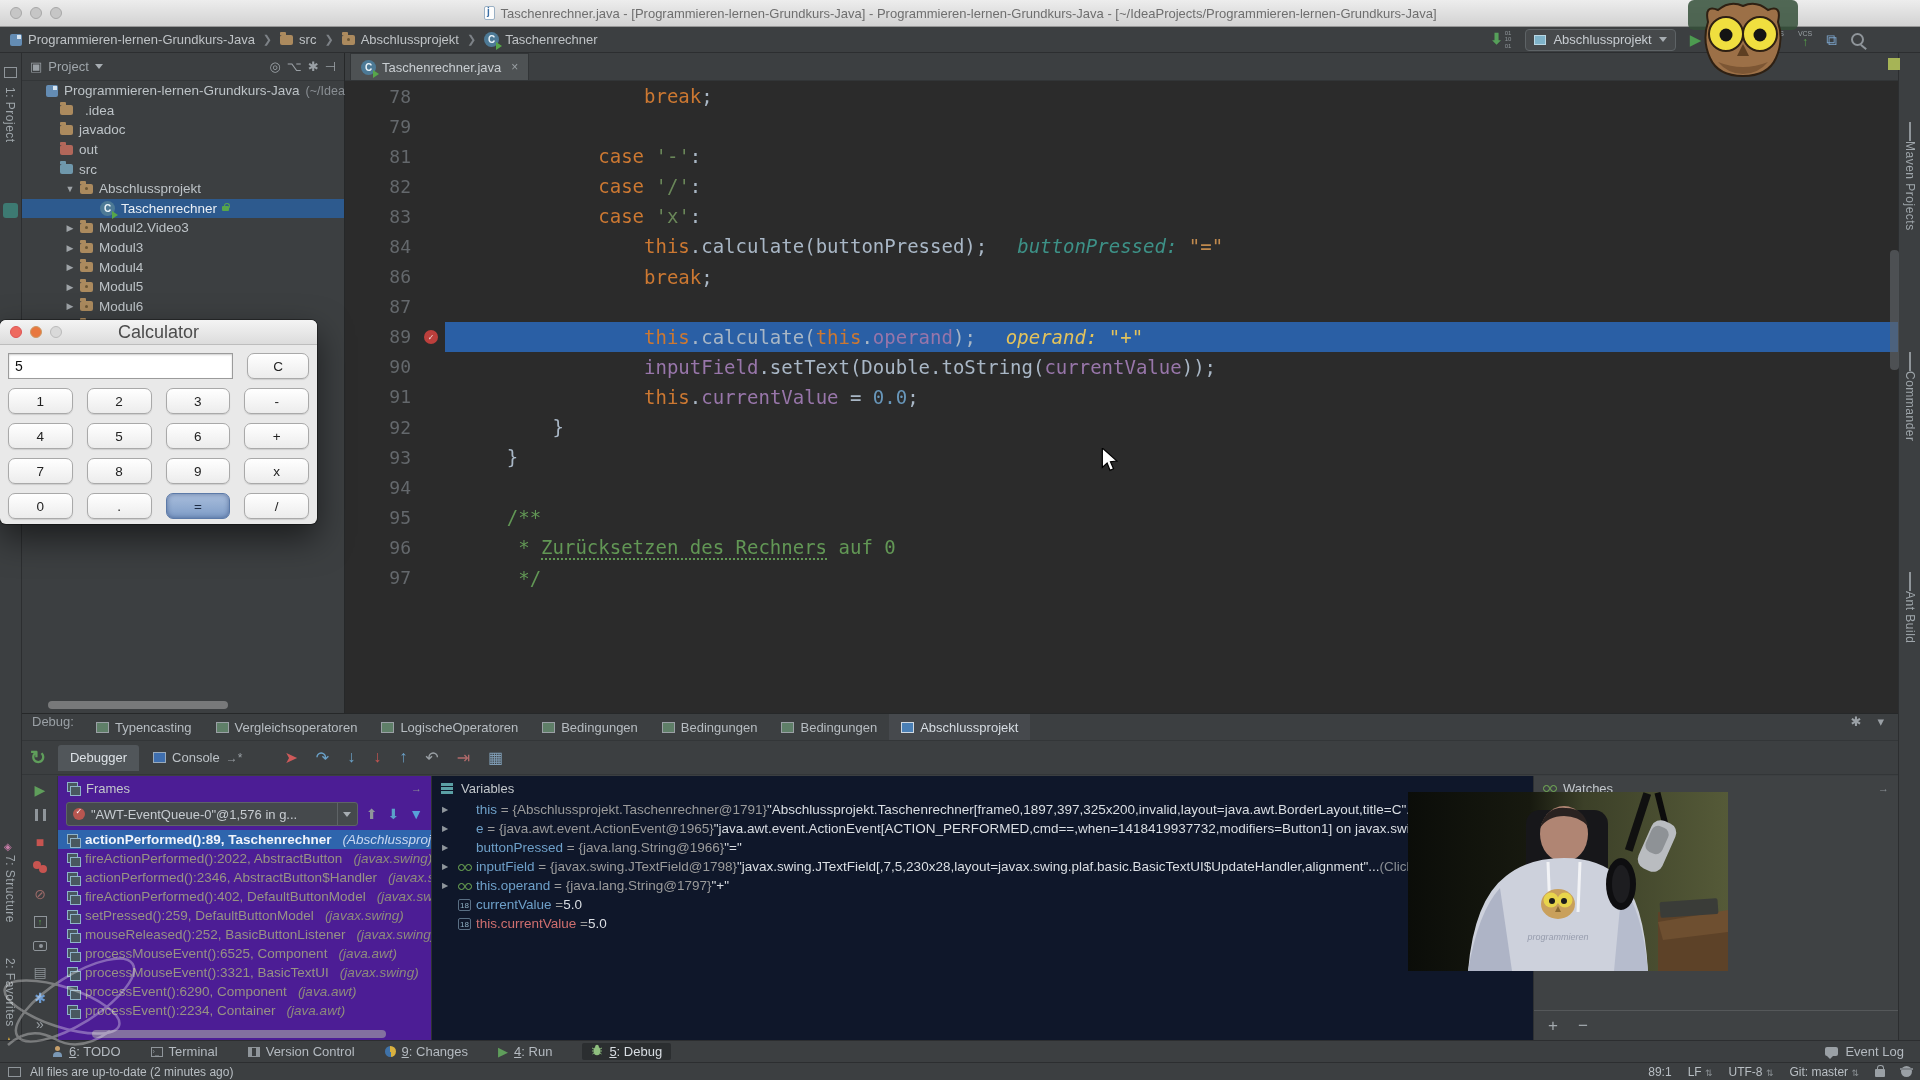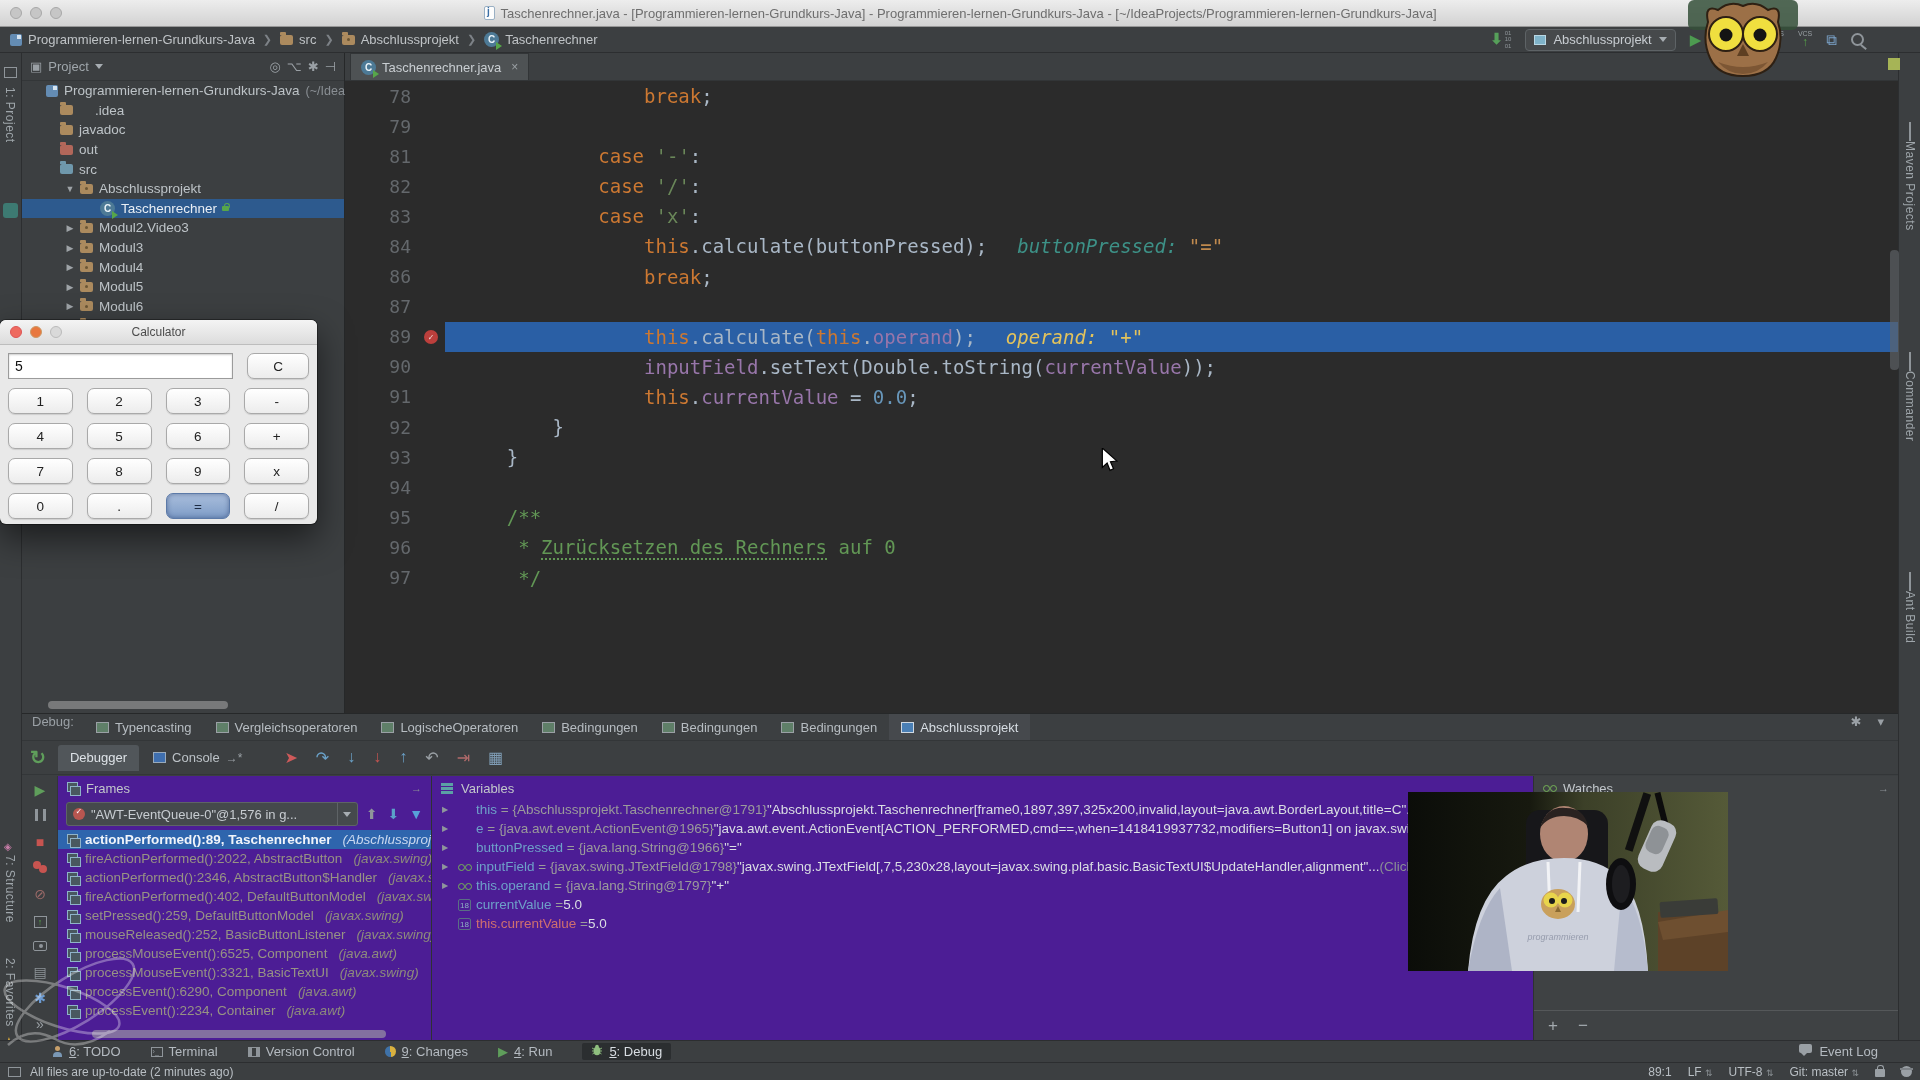--- a/index.html
+++ b/index.html
@@ -280,7 +280,7 @@
       </div>
       <div class="trow" style="padding-left: 38px;">
         <span class="fold"></span>
-        <span style="margin-left: 22px;">.idea</span>
+        <span style="margin-left: 12px;">.idea</span>
       </div>
       <div class="trow" style="padding-left: 38px;">
         <span class="fold"></span>

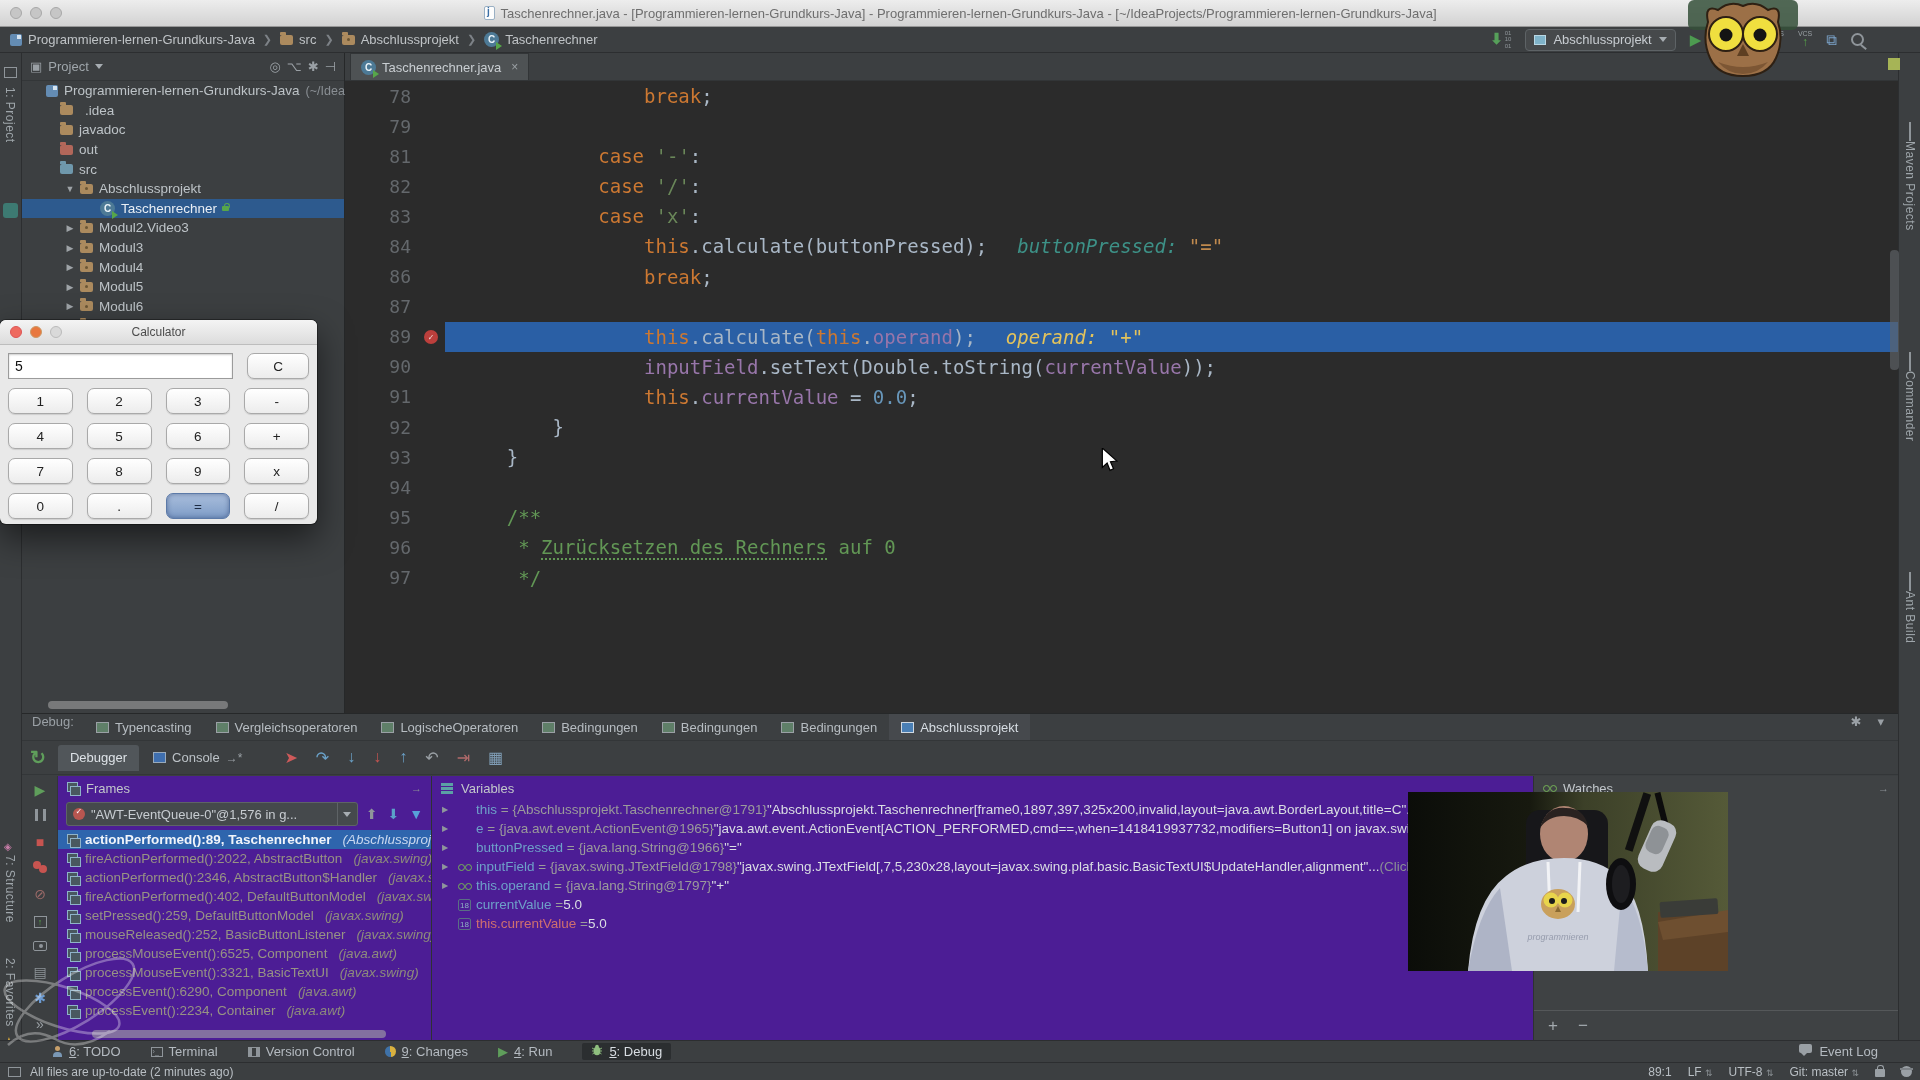--- a/index.html
+++ b/index.html
@@ -53,7 +53,7 @@
 #proj-hscroll{position:absolute;left:26px;bottom:4px;width:180px;height:8px;border-radius:4px;background:#a9a9a9;opacity:.55}
 
 #calc{position:absolute;left:0px;top:320px;width:317px;height:204px;background:#e9e9e9;border-radius:6px;box-shadow:0 14px 34px rgba(0,0,0,.55),0 0 0 1px rgba(0,0,0,.35);z-index:30}
-#calc-title{height:25px;background:linear-gradient(#f4f4f4,#dcdcdc);border-radius:6px 6px 0 0;border-bottom:1px solid #bdbdbd;display:flex;align-items:center;justify-content:center;font-size:12px;color:#4c4c4c;position:relative}
+#calc-title{height:25px;background:linear-gradient(#f4f4f4,#dcdcdc);border-radius:6px 6px 0 0;border-bottom:1px solid #bdbdbd;display:flex;align-items:center;justify-content:center;font-size:18px;color:#4c4c4c;position:relative}
 #calc-title .traffic{top:6px}
 .ctl1{background:#ee6a5f;border-color:#d55}.ctl2{background:#e8783f;border-color:#c96}.ctl3{background:#d9d9d9;border-color:#bbb}
 #calc-body{padding:8px 8px 0 8px}

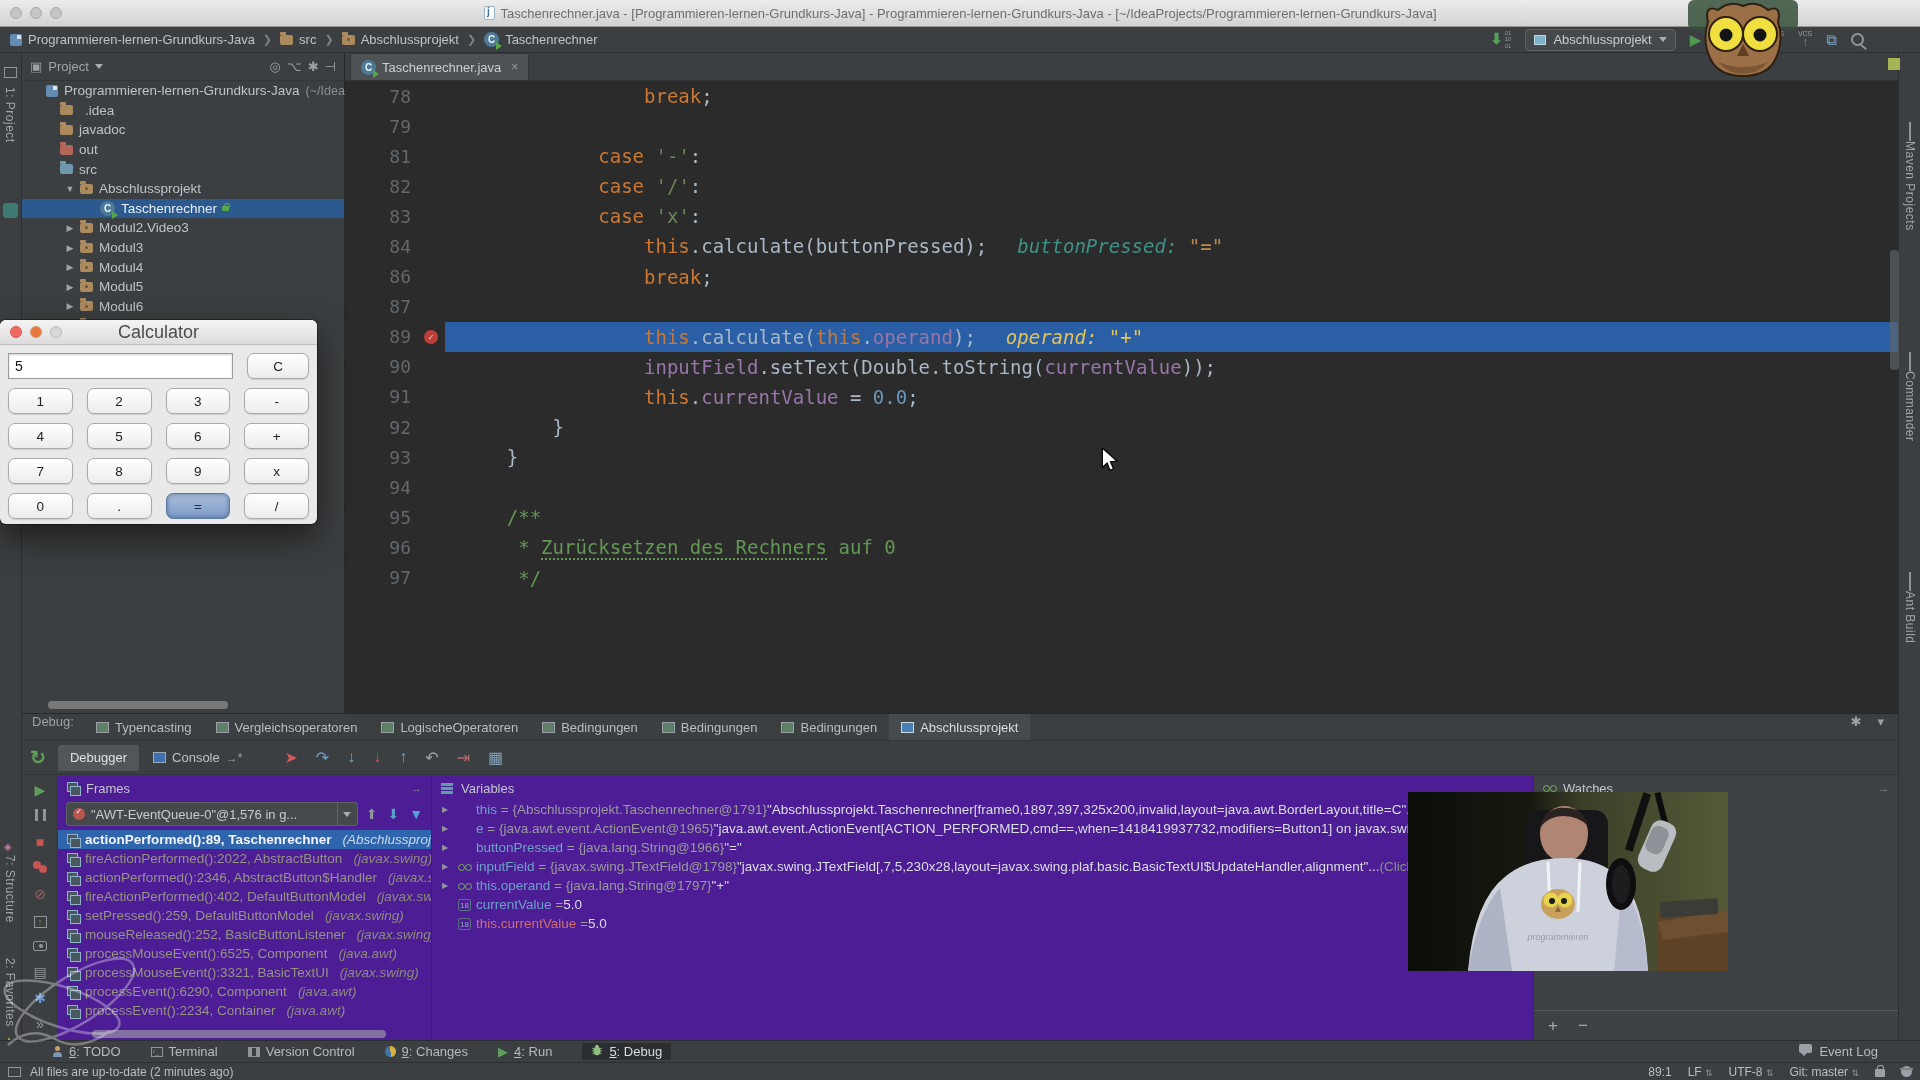--- a/index.html
+++ b/index.html
@@ -132,7 +132,7 @@
 .frow.sel .p{color:#c9d8ef}
 #frames-hscroll{position:absolute;left:34px;bottom:2px;width:294px;height:8px;border-radius:4px;background:#a9a9a9;opacity:.6}
 
-#vars{flex:1;background:#4c1d95;border-right:1px solid #2e3133;overflow:hidden;position:relative}
+#vars{flex:1;background:#0f172a;border-right:1px solid #2e3133;overflow:hidden;position:relative}
 .vrow{height:19px;display:flex;align-items:center;padding-left:10px;font-size:13.5px;white-space:nowrap;overflow:hidden}
 .vrow .varrow{width:16px;font-size:8px;color:#8f969c;flex:none}
 .vname{color:#6ea0c9;margin:0 0 0 5px}

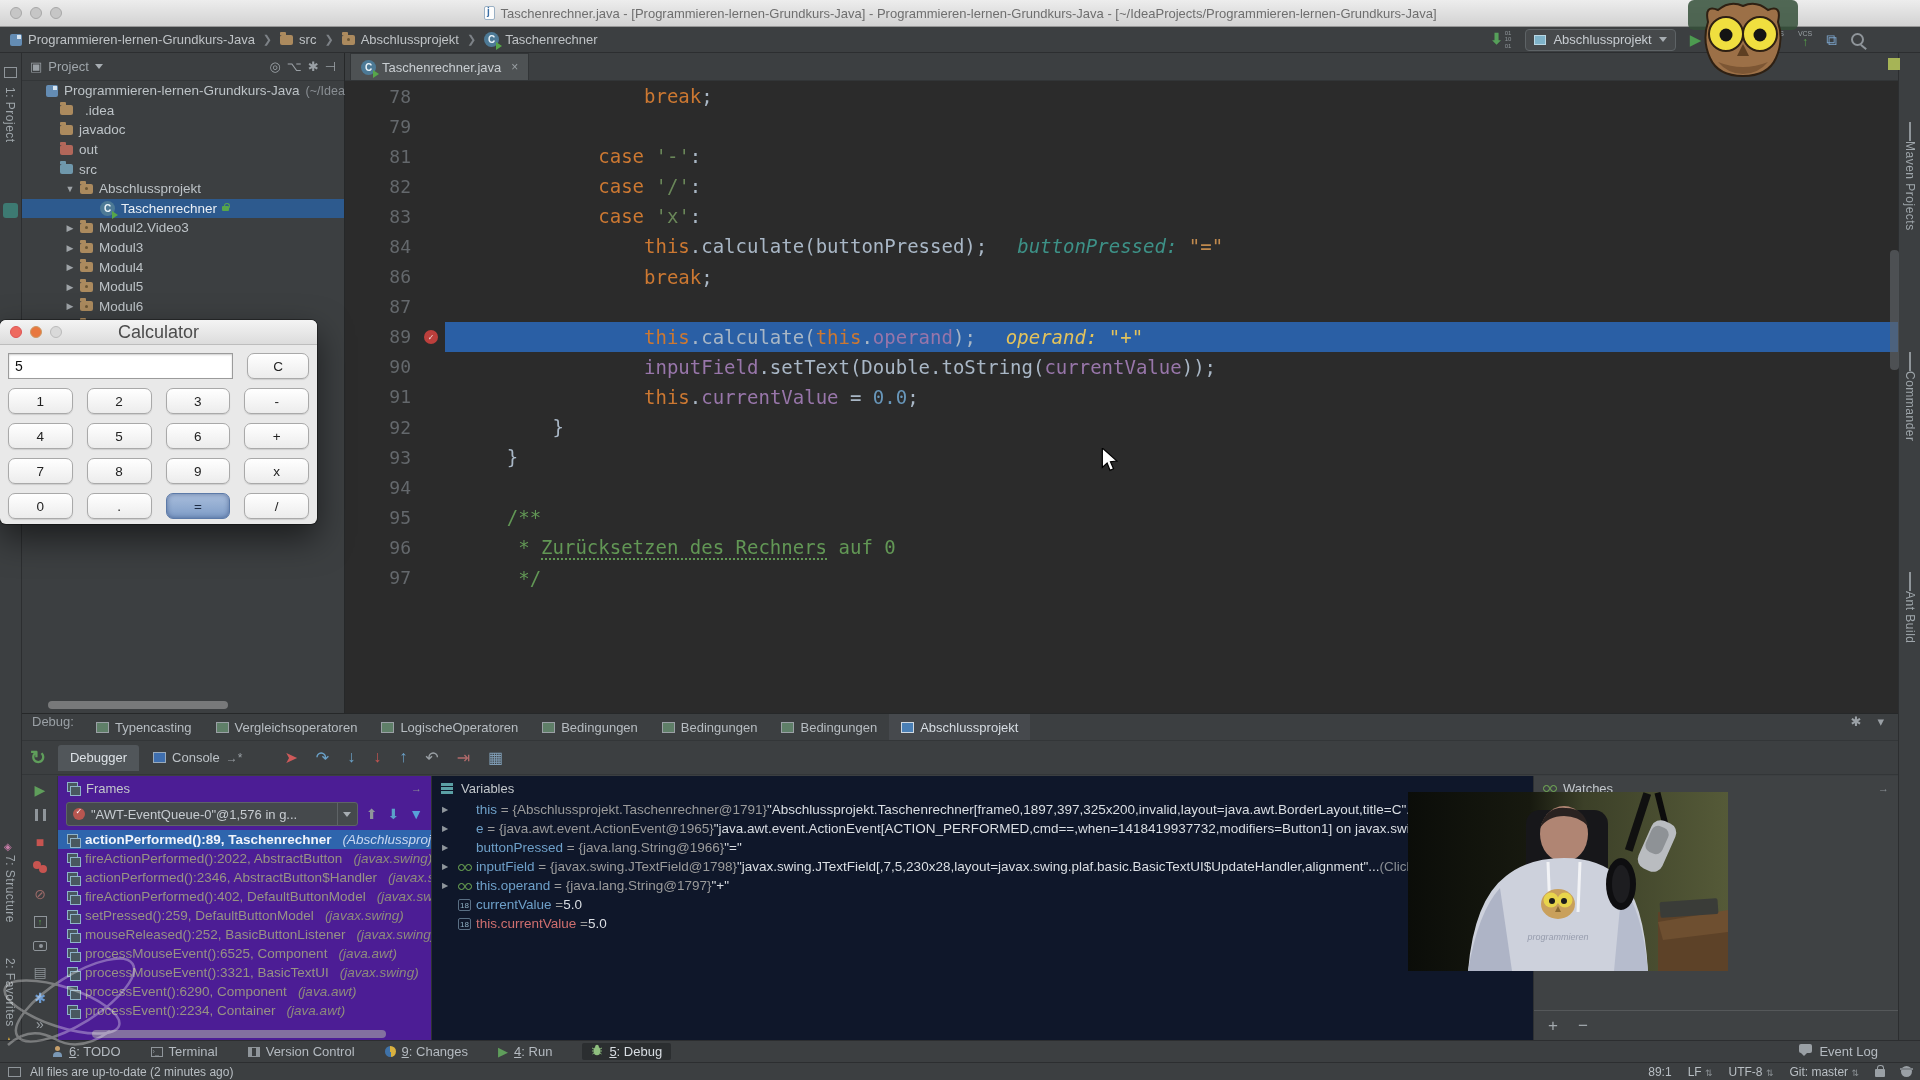--- a/index.html
+++ b/index.html
@@ -164,7 +164,7 @@
 .tw-person::before{content:"";position:absolute;left:3px;top:0;width:5px;height:5px;border-radius:50%;background:#c8a06a}
 .tw-person::after{content:"";position:absolute;left:1px;top:5.5px;width:9px;height:5px;border-radius:4px 4px 0 0;background:#7a98b5}
 .tw-changes{width:11px;height:11px;border-radius:50%;background:conic-gradient(#d9b13f 0 50%,#3f72a8 50% 100%)}
-#eventlog{margin-left:auto;display:flex;align-items:flex-start;gap:7px;padding-right:42px}
+#eventlog{margin-left:auto;display:flex;align-items:center;gap:7px;padding-right:16px}
 .balloon{width:13px;height:9px;background:#9aa0a5;border-radius:2px;position:relative}
 .balloon::after{content:"";position:absolute;left:2px;bottom:-3px;border-left:3px solid transparent;border-right:3px solid transparent;border-top:3px solid #9aa0a5}
 

